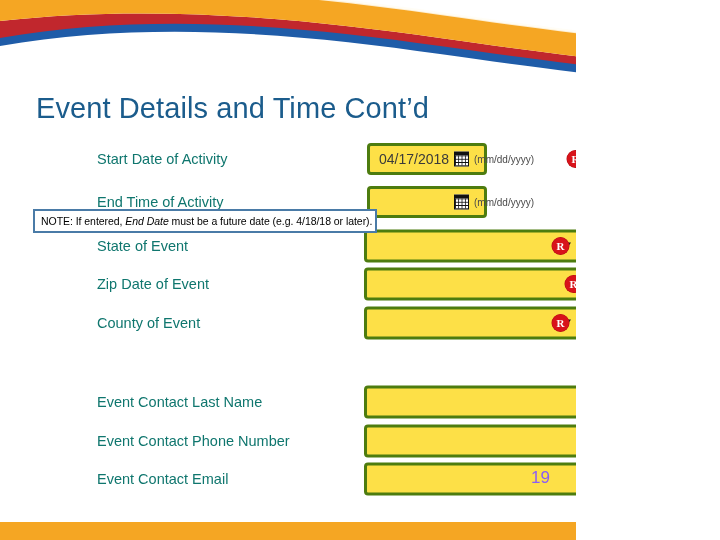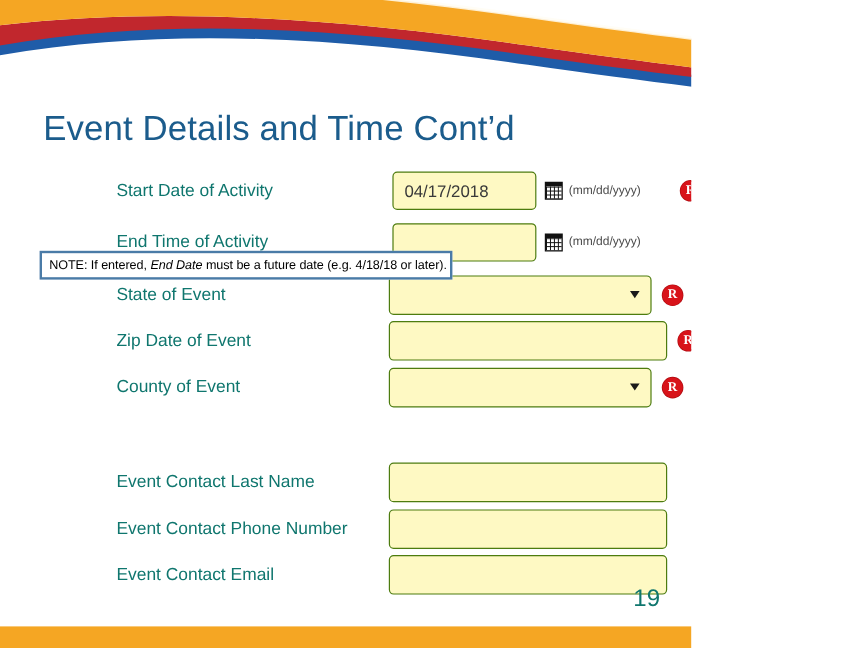--- a/index.html
+++ b/index.html
@@ -80,11 +80,12 @@
     position: absolute;
     top: 50%;
     transform: translateY(-50%);
-    background: #fef9c3;
-    border: 1px solid #4d7c0f;
+    background: #fde047;
+    border: 3px solid #4d7c0f;
     border-radius: 4px;
     box-sizing: border-box;
     height: 32px;
+    margin-left: 40px;
   }
   .fieldbox.tall { height: 33px; }
 

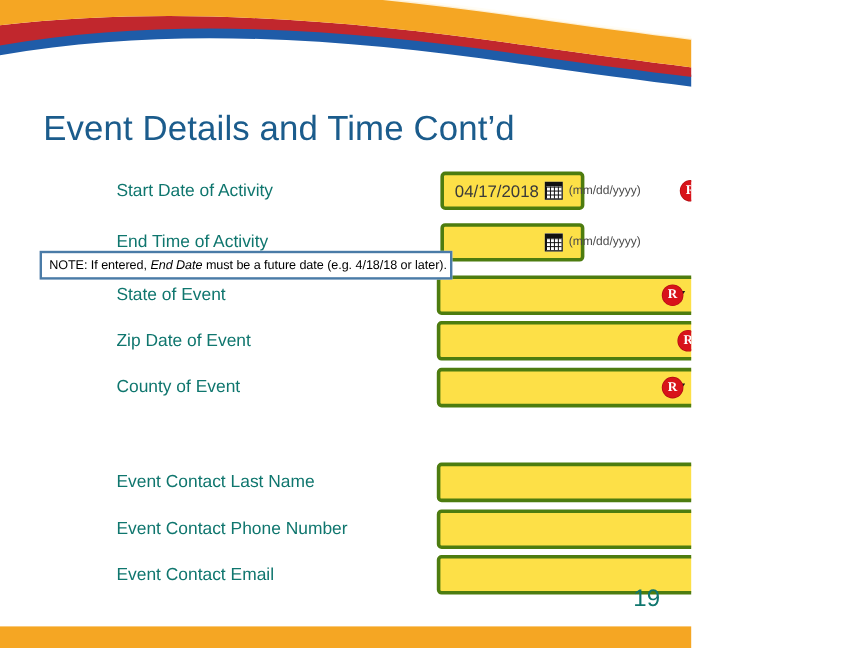--- a/index.html
+++ b/index.html
@@ -185,9 +185,9 @@
   #pagenum {
     position: absolute;
     right: 26px;
-    top: 488px;
-    font-size: 20px;
-    color: #0f766e;
+    top: 468px;
+    font-size: 17px;
+    color: #8b5cf6;
     font-family: "Liberation Sans", sans-serif;
   }
 

